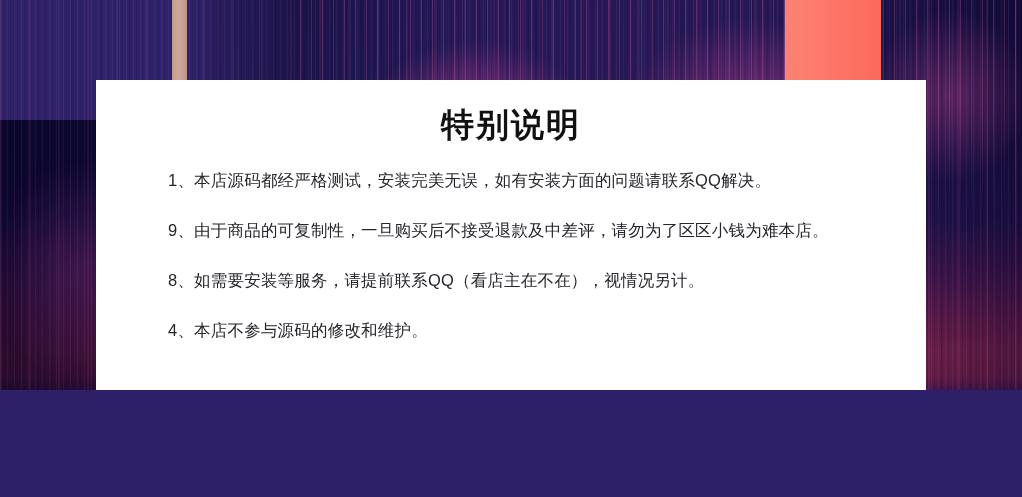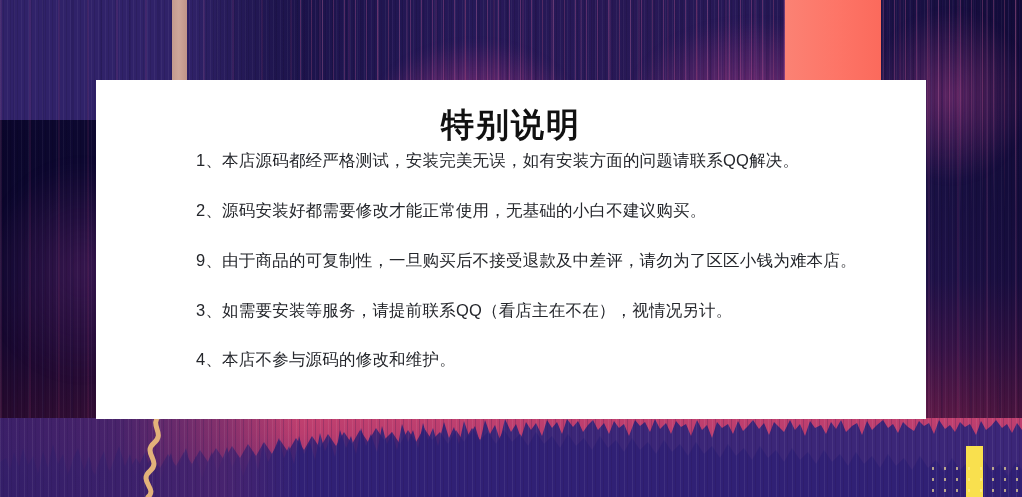--- a/index.html
+++ b/index.html
@@ -11,7 +11,7 @@
 
   #stage {
     position:relative;
-    width:1022px; height:497px;
+    width:1022px; height:390px;
     overflow:hidden;
     background:#2e2169;
   }

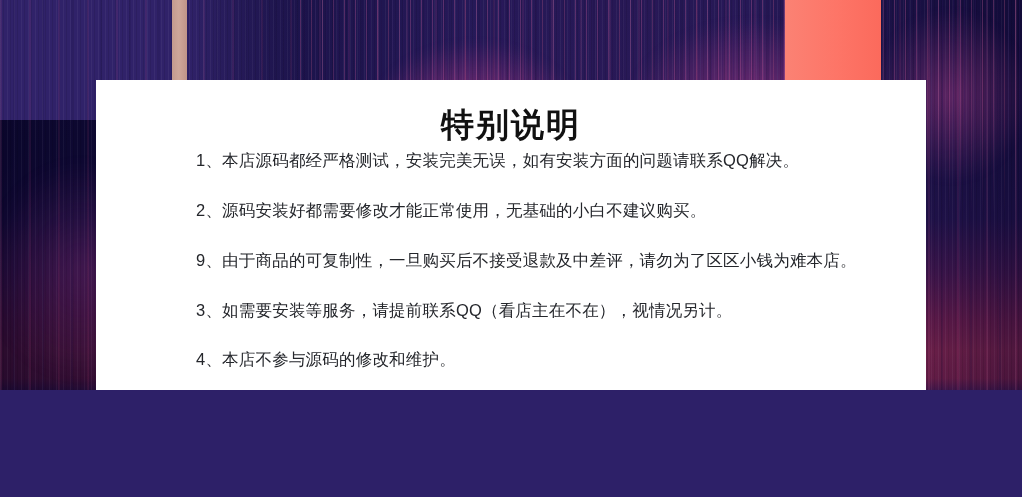--- a/index.html
+++ b/index.html
@@ -185,8 +185,8 @@
     line-height:1.1;
   }
   .card-list {
-    margin-top:5px;
-    padding:0 62px 0 100px;
+    margin-top:25px;
+    padding:0 62px 0 72px;
   }
   .card-line {
     font-size:16.5px;

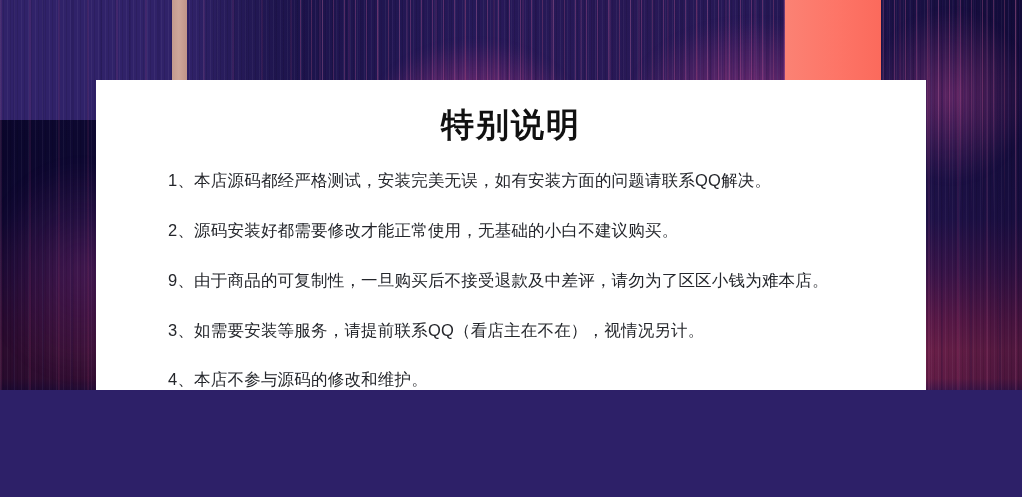--- a/index.html
+++ b/index.html
@@ -267,7 +267,6 @@
     <div class="card-title">特别说明</div>
     <div class="card-list">
       <div class="card-line">1、本店源码都经严格测试，安装完美无误，如有安装方面的问题请联系QQ解决。</div>
-      <div class="card-line">2、源码安装好都需要修改才能正常使用，无基础的小白不建议购买。</div>
       <div class="card-line">9、由于商品的可复制性，一旦购买后不接受退款及中差评，请勿为了区区小钱为难本店。</div>
       <div class="card-line">3、如需要安装等服务，请提前联系QQ（看店主在不在），视情况另计。</div>
       <div class="card-line">4、本店不参与源码的修改和维护。</div>

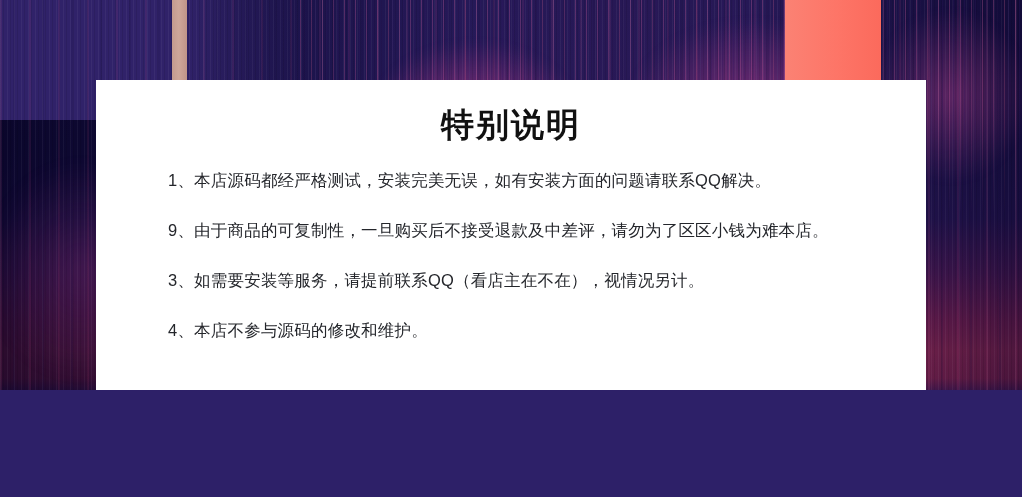--- a/index.html
+++ b/index.html
@@ -268,7 +268,7 @@
     <div class="card-list">
       <div class="card-line">1、本店源码都经严格测试，安装完美无误，如有安装方面的问题请联系QQ解决。</div>
       <div class="card-line">9、由于商品的可复制性，一旦购买后不接受退款及中差评，请勿为了区区小钱为难本店。</div>
-      <div class="card-line">3、如需要安装等服务，请提前联系QQ（看店主在不在），视情况另计。</div>
+      <div class="card-line">8、如需要安装等服务，请提前联系QQ（看店主在不在），视情况另计。</div>
       <div class="card-line">4、本店不参与源码的修改和维护。</div>
     </div>
   </div>

